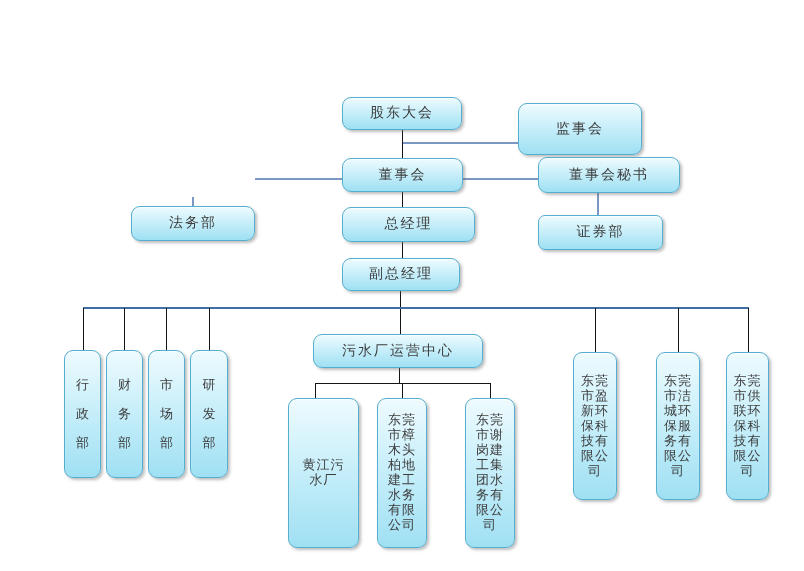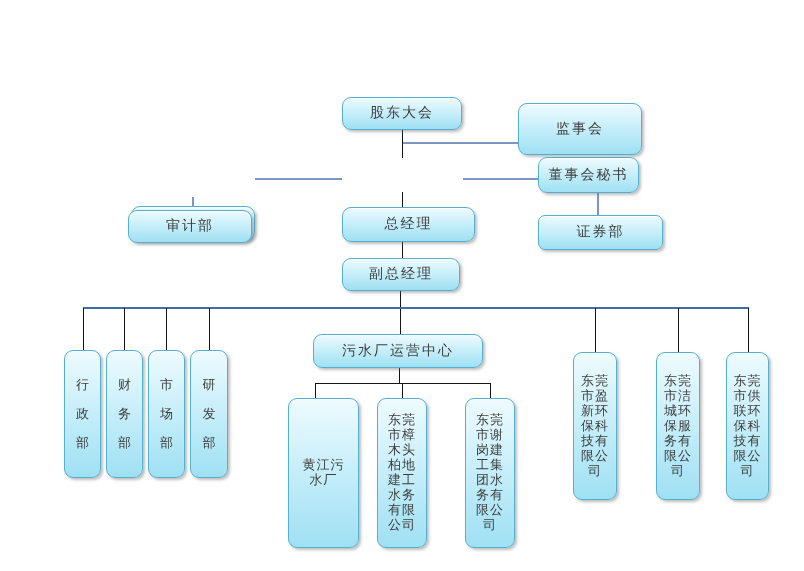--- a/index.html
+++ b/index.html
@@ -59,6 +59,7 @@
 
   <div class="node h" style="left:342px;top:97px;width:120px;height:33px;">股东大会</div>
   <div class="node h" style="left:518px;top:103px;width:124px;height:52px;">监事会</div>
+  <div class="node h" style="left:342px;top:158px;width:121px;height:34px;">董事会</div>
   <div class="node h" style="left:131px;top:162px;width:124px;height:35px;margin-top:44px;">法务部</div>
   <div class="node h" style="left:538px;top:157px;width:101px;height:36px;">董事会秘书</div>
   <div class="node h" style="left:128px;top:210px;width:124px;height:33px;">审计部</div>

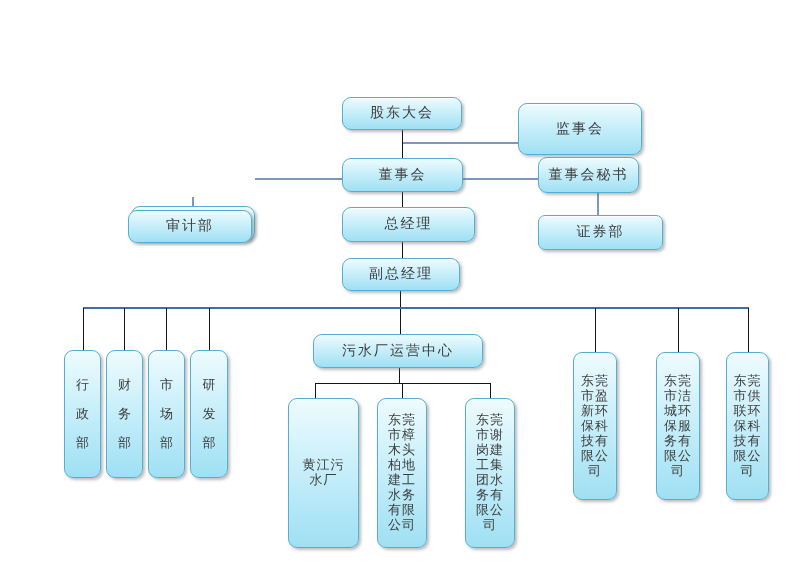--- a/index.html
+++ b/index.html
@@ -61,7 +61,7 @@
   <div class="node h" style="left:518px;top:103px;width:124px;height:52px;">监事会</div>
   <div class="node h" style="left:342px;top:158px;width:121px;height:34px;">董事会</div>
   <div class="node h" style="left:131px;top:162px;width:124px;height:35px;margin-top:44px;">法务部</div>
-  <div class="node h" style="left:538px;top:157px;width:101px;height:36px;">董事会秘书</div>
+  <div class="node h" style="left:538px;top:157px;width:142px;height:36px;">董事会秘书</div>
   <div class="node h" style="left:128px;top:210px;width:124px;height:33px;">审计部</div>
   <div class="node h" style="left:342px;top:207px;width:133px;height:35px;">总经理</div>
   <div class="node h" style="left:538px;top:215px;width:125px;height:35px;border-radius:7px;">证券部</div>

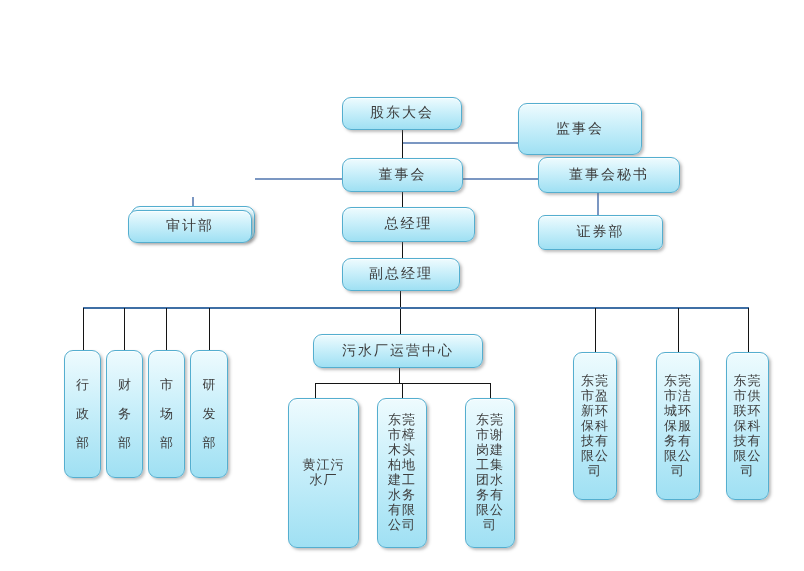--- a/index.html
+++ b/index.html
@@ -62,7 +62,6 @@
   <div class="node h" style="left:342px;top:158px;width:121px;height:34px;">董事会</div>
   <div class="node h" style="left:131px;top:162px;width:124px;height:35px;margin-top:44px;">法务部</div>
   <div class="node h" style="left:538px;top:157px;width:142px;height:36px;">董事会秘书</div>
-  <div class="node h" style="left:128px;top:210px;width:124px;height:33px;">审计部</div>
   <div class="node h" style="left:342px;top:207px;width:133px;height:35px;">总经理</div>
   <div class="node h" style="left:538px;top:215px;width:125px;height:35px;border-radius:7px;">证券部</div>
   <div class="node h" style="left:342px;top:258px;width:118px;height:33px;">副总经理</div>

